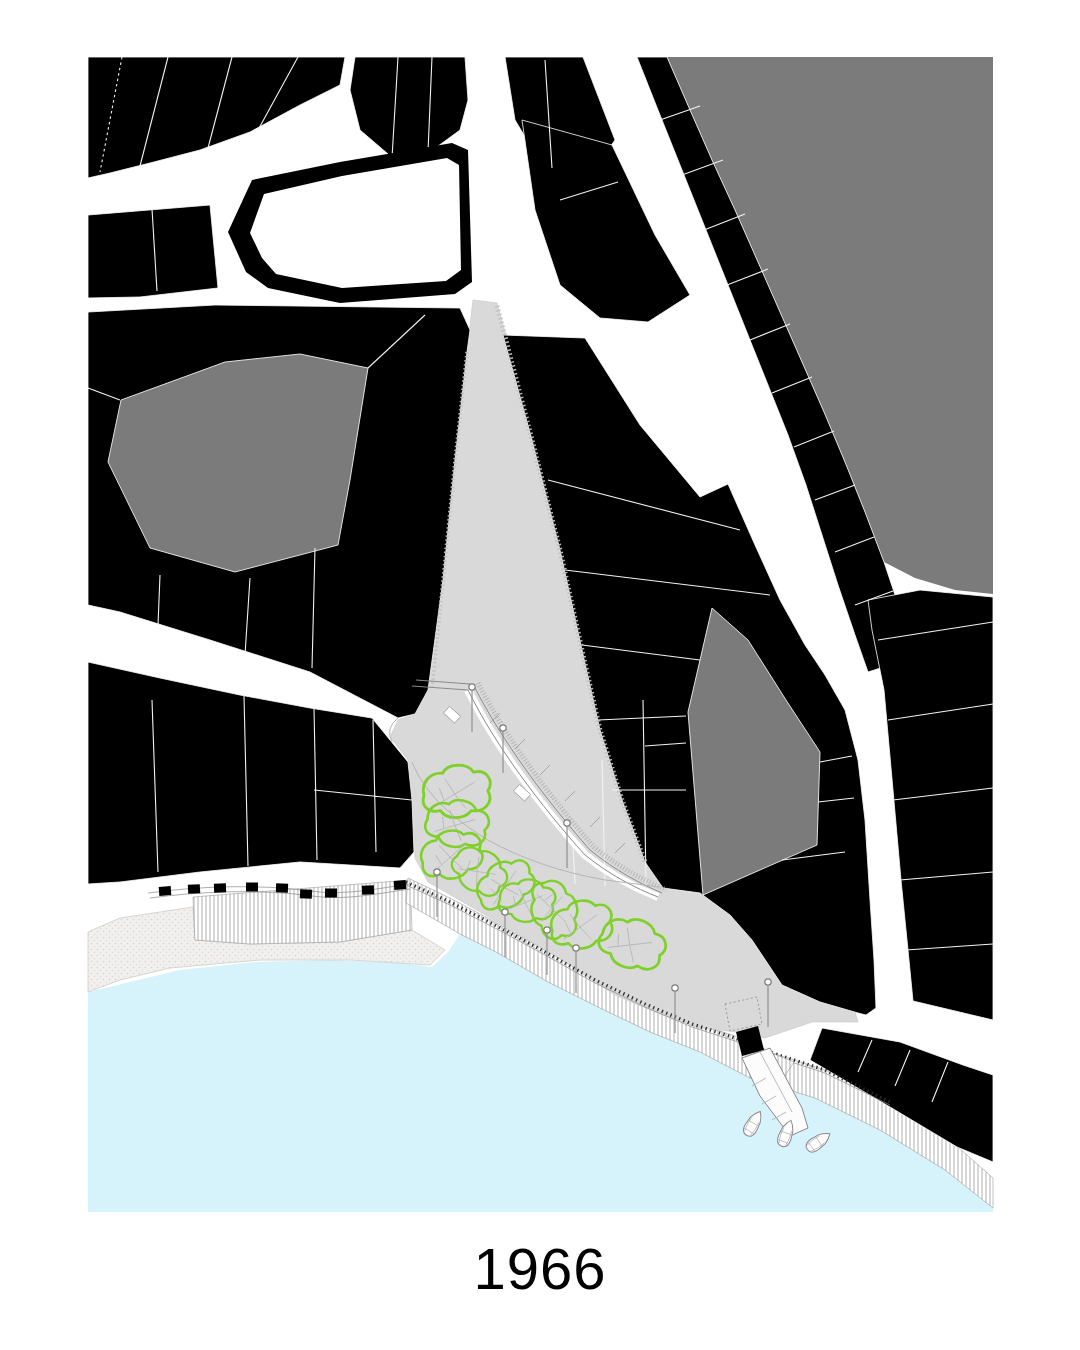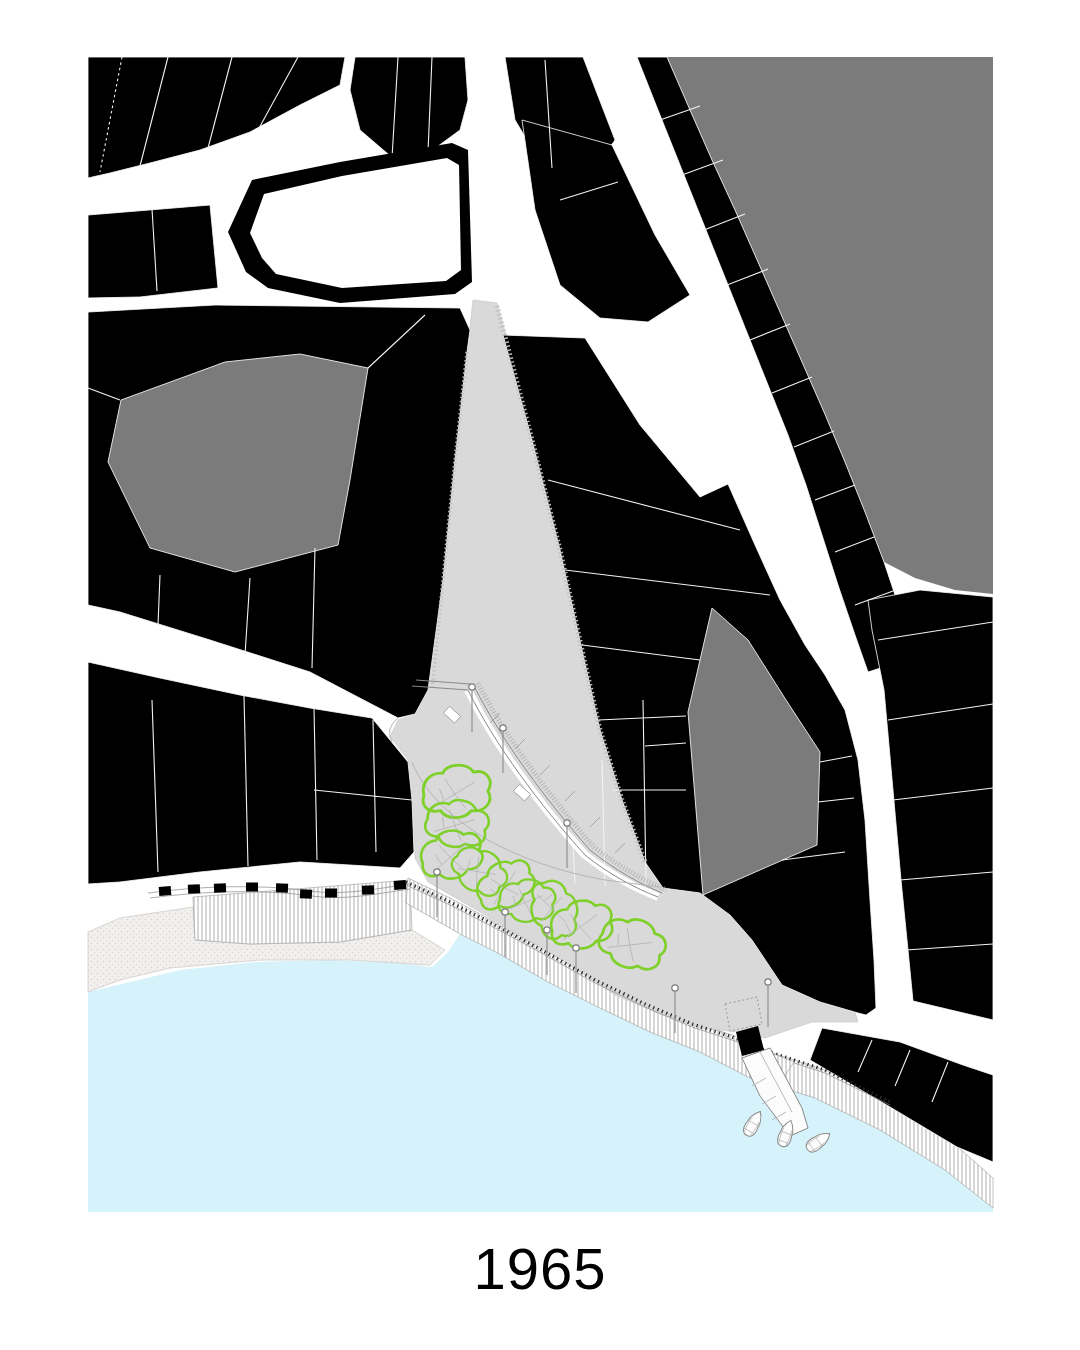--- a/index.html
+++ b/index.html
@@ -247,7 +247,7 @@
       </g>
     </svg>
 
-    <figcaption class="caption">1965</figcaption>
+    <figcaption class="caption">1966</figcaption>
   </figure>
 </div>
 

